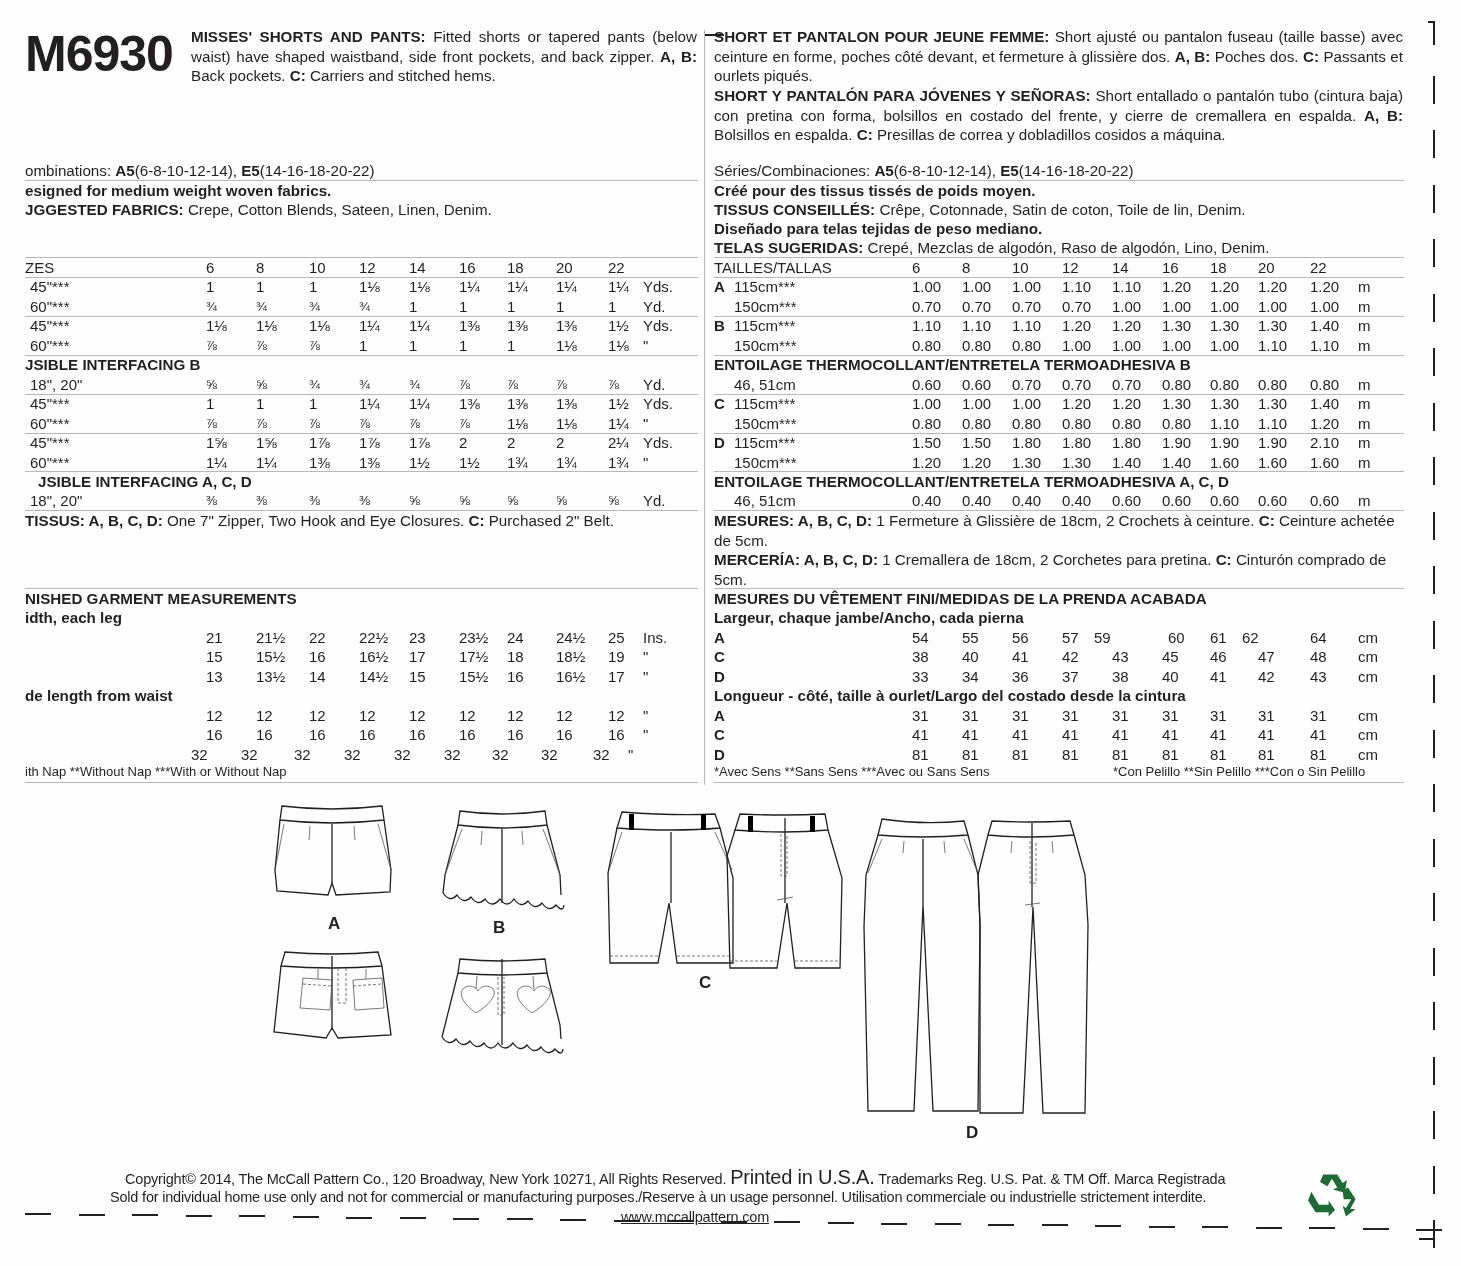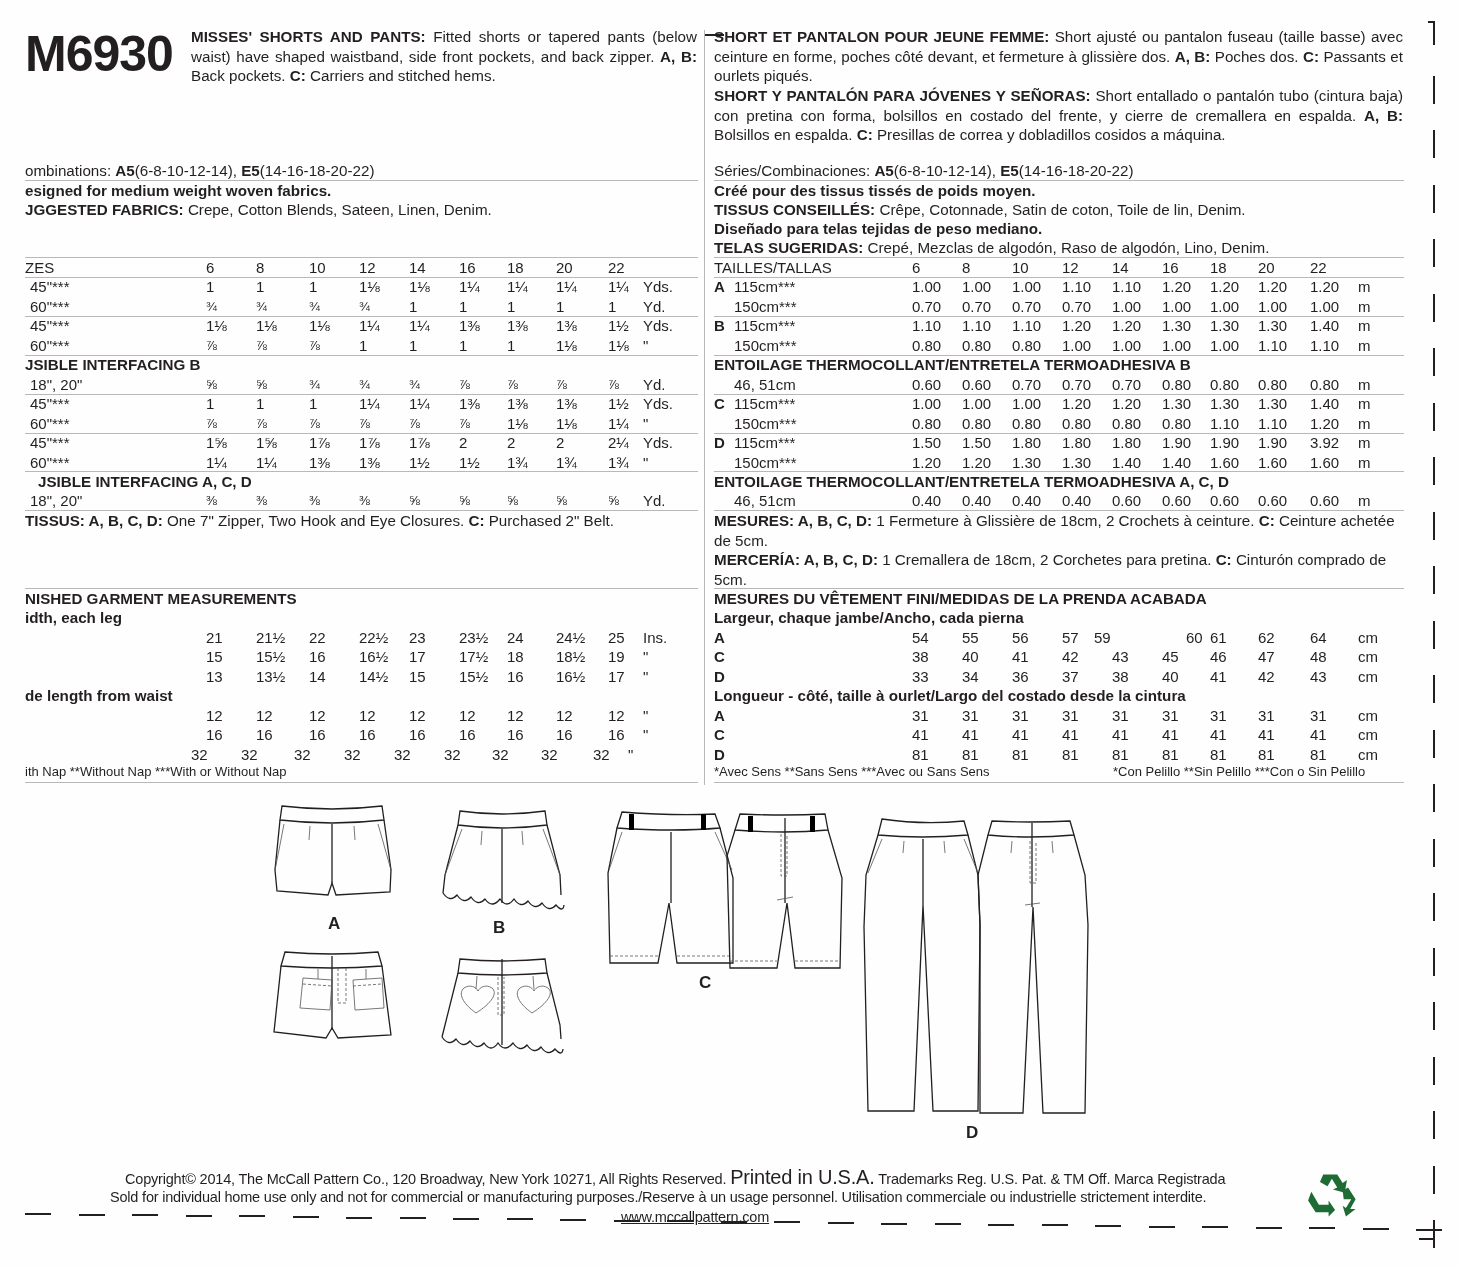--- a/index.html
+++ b/index.html
@@ -419,7 +419,7 @@
       <span class="c" style="left: 448px;">1.90</span>
       <span class="c" style="left: 496px;">1.90</span>
       <span class="c" style="left: 544px;">1.90</span>
-      <span class="c" style="left: 596px;">3.92</span>
+      <span class="c" style="left: 596px;">2.10</span>
       <span class="c" style="left: 644px;">m</span>
     </div>
     <div class="row" style="left: 714px; top: 452.5px; width: 690px;">

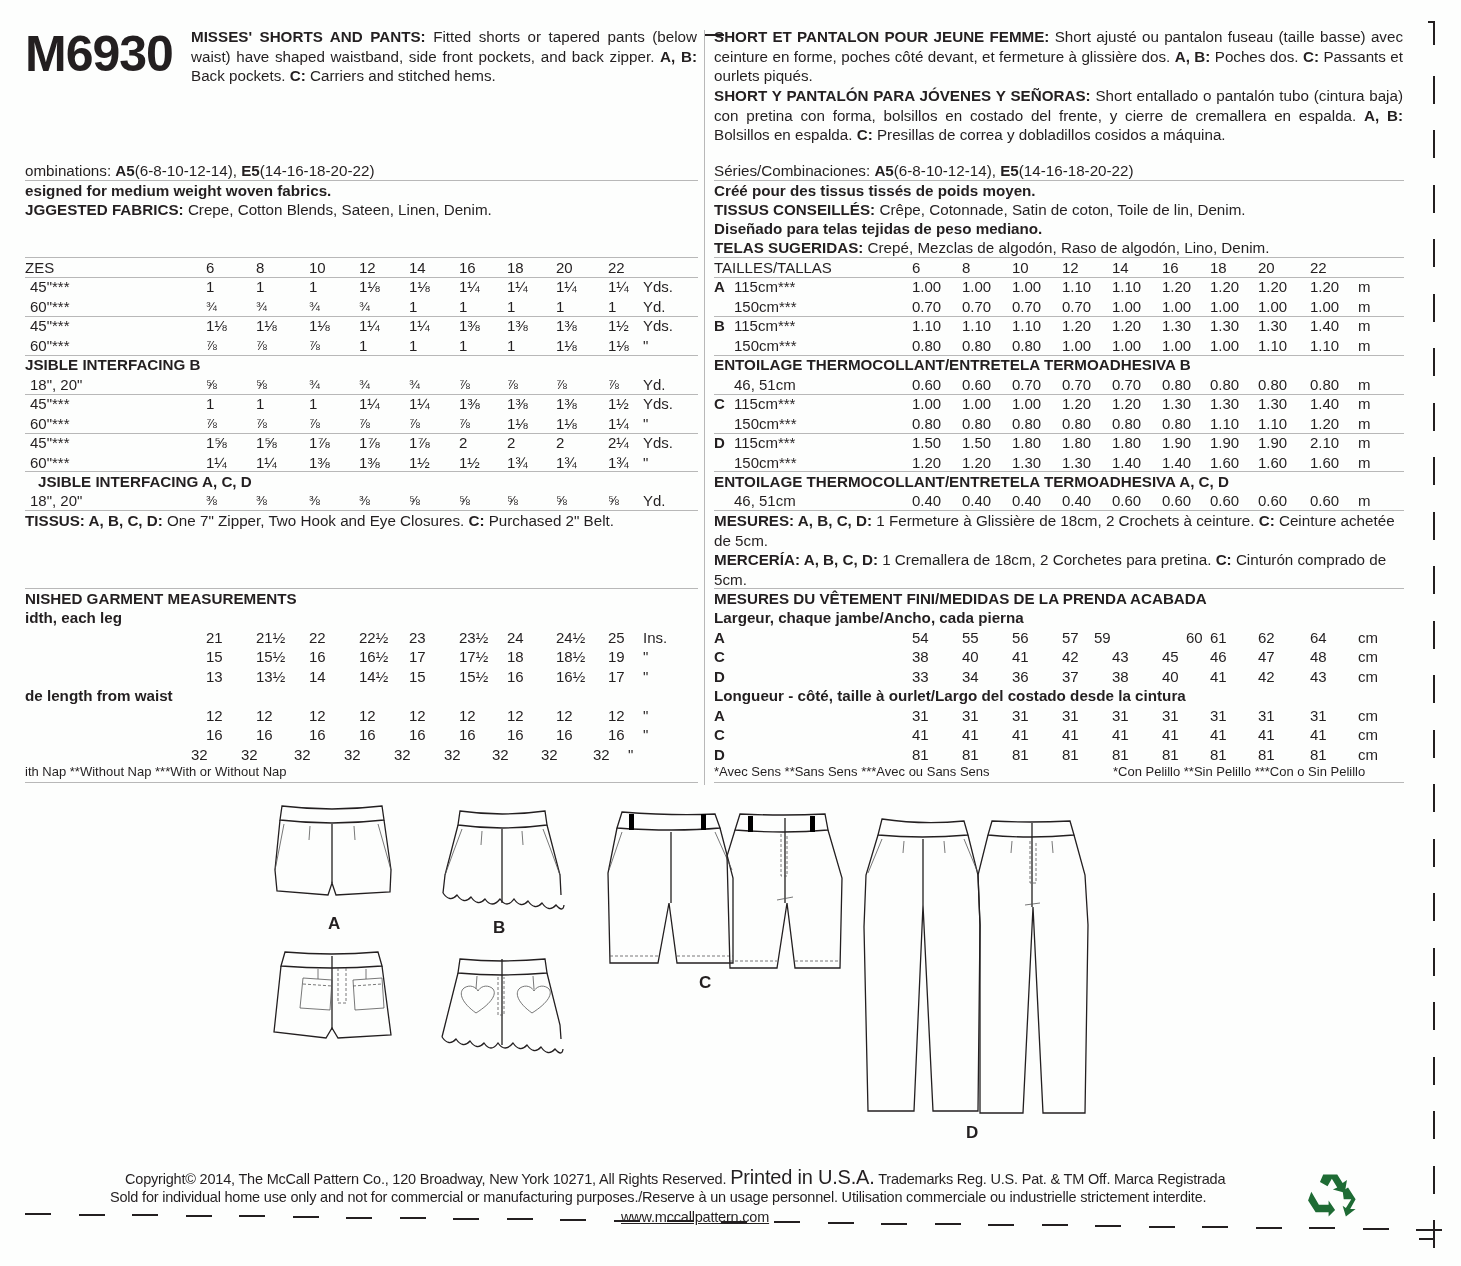--- a/index.html
+++ b/index.html
@@ -463,7 +463,7 @@
       <span class="c" style="left: 298px;">56</span>
       <span class="c" style="left: 348px;">57</span>
       <span class="c" style="left: 380px;">59</span>
-      <span class="c" style="left: 472px;">60</span>
+      <span class="c" style="left: 454px;">60</span>
       <span class="c" style="left: 496px;">61</span>
       <span class="c" style="left: 544px;">62</span>
       <span class="c" style="left: 596px;">64</span>

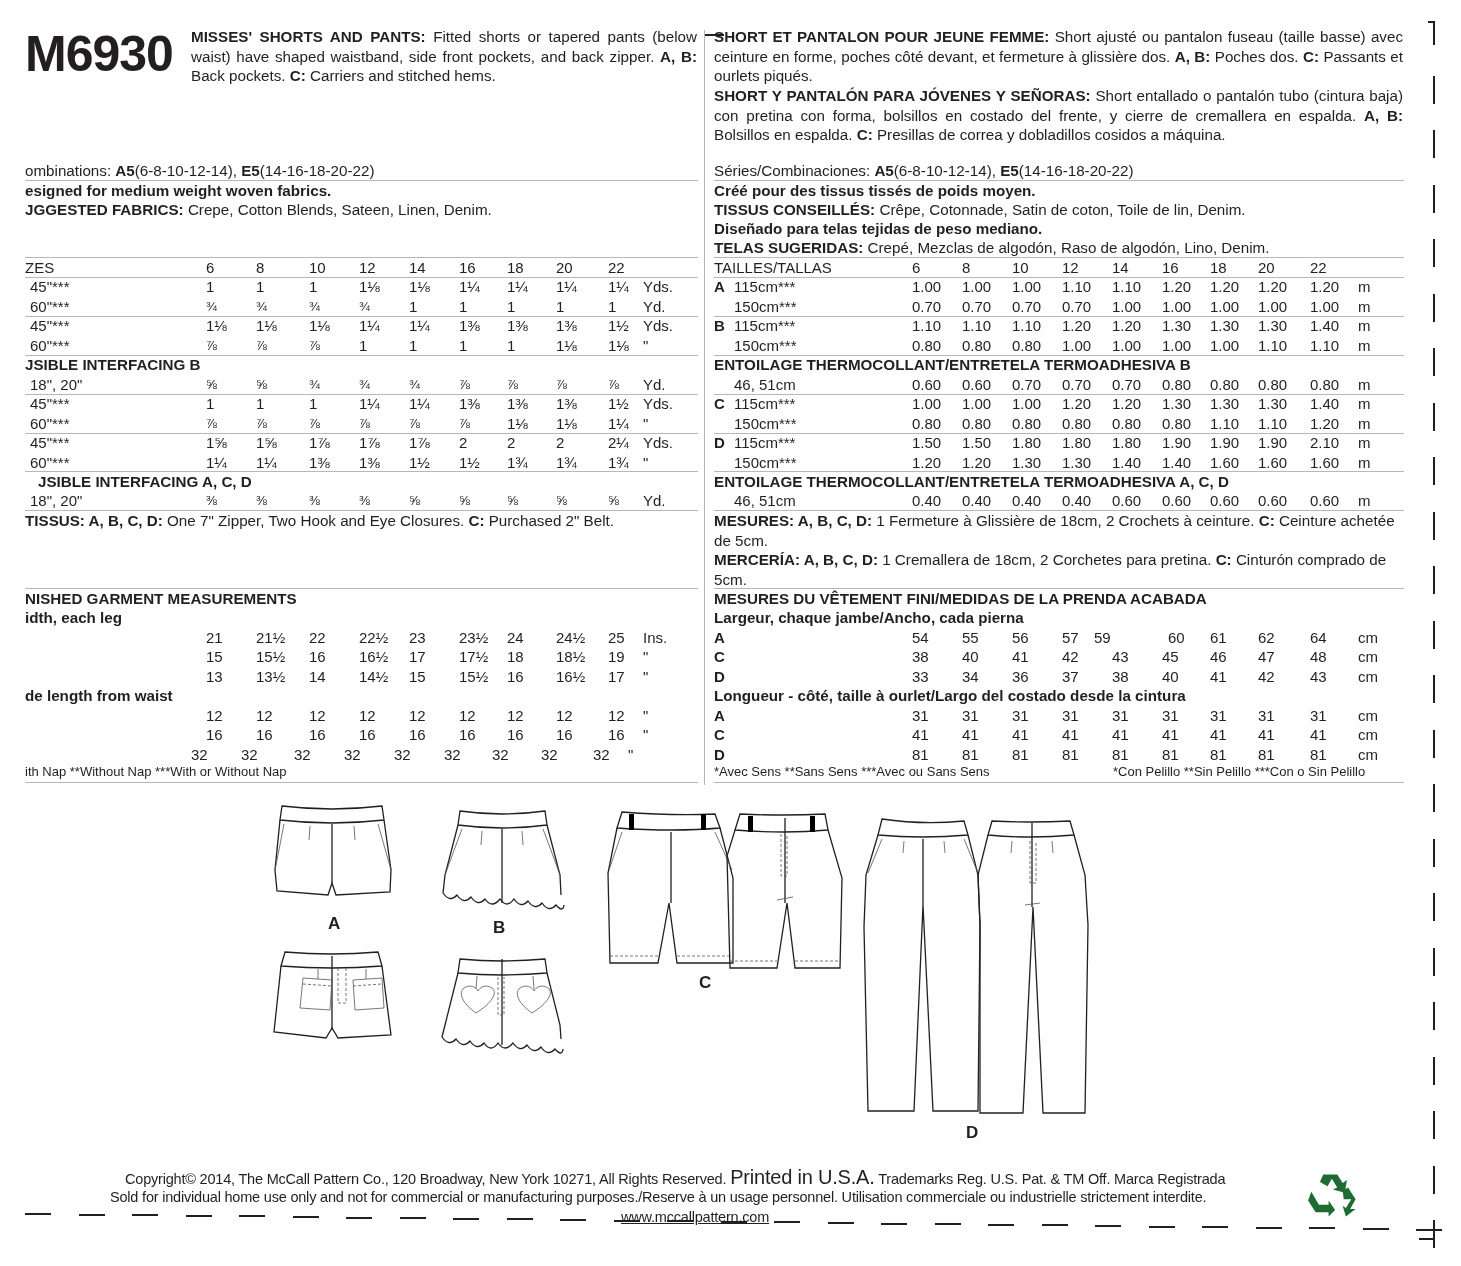--- a/index.html
+++ b/index.html
@@ -465,7 +465,7 @@
       <span class="c" style="left: 380px;">59</span>
       <span class="c" style="left: 454px;">60</span>
       <span class="c" style="left: 496px;">61</span>
-      <span class="c" style="left: 544px;">62</span>
+      <span class="c" style="left: 528px;">62</span>
       <span class="c" style="left: 596px;">64</span>
       <span class="c" style="left: 644px;">cm</span>
     </div>

